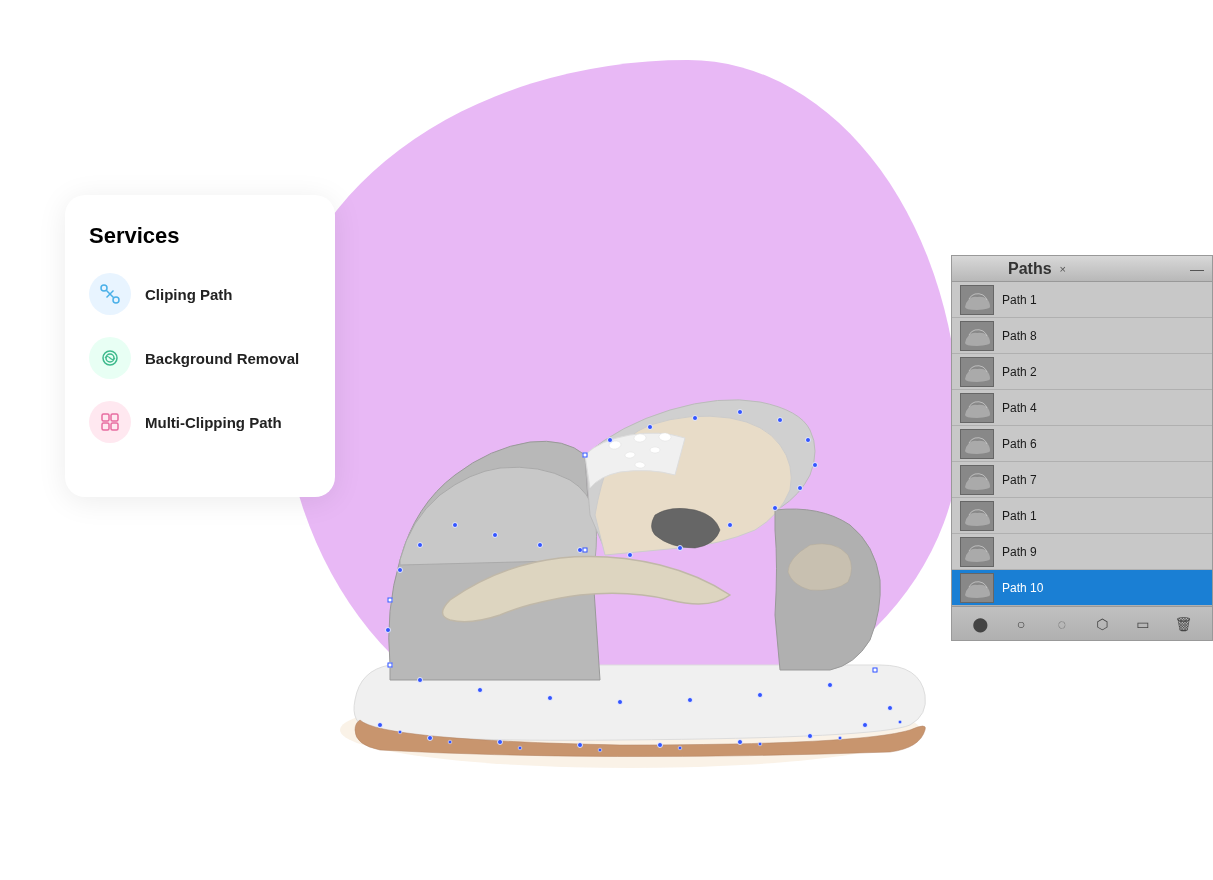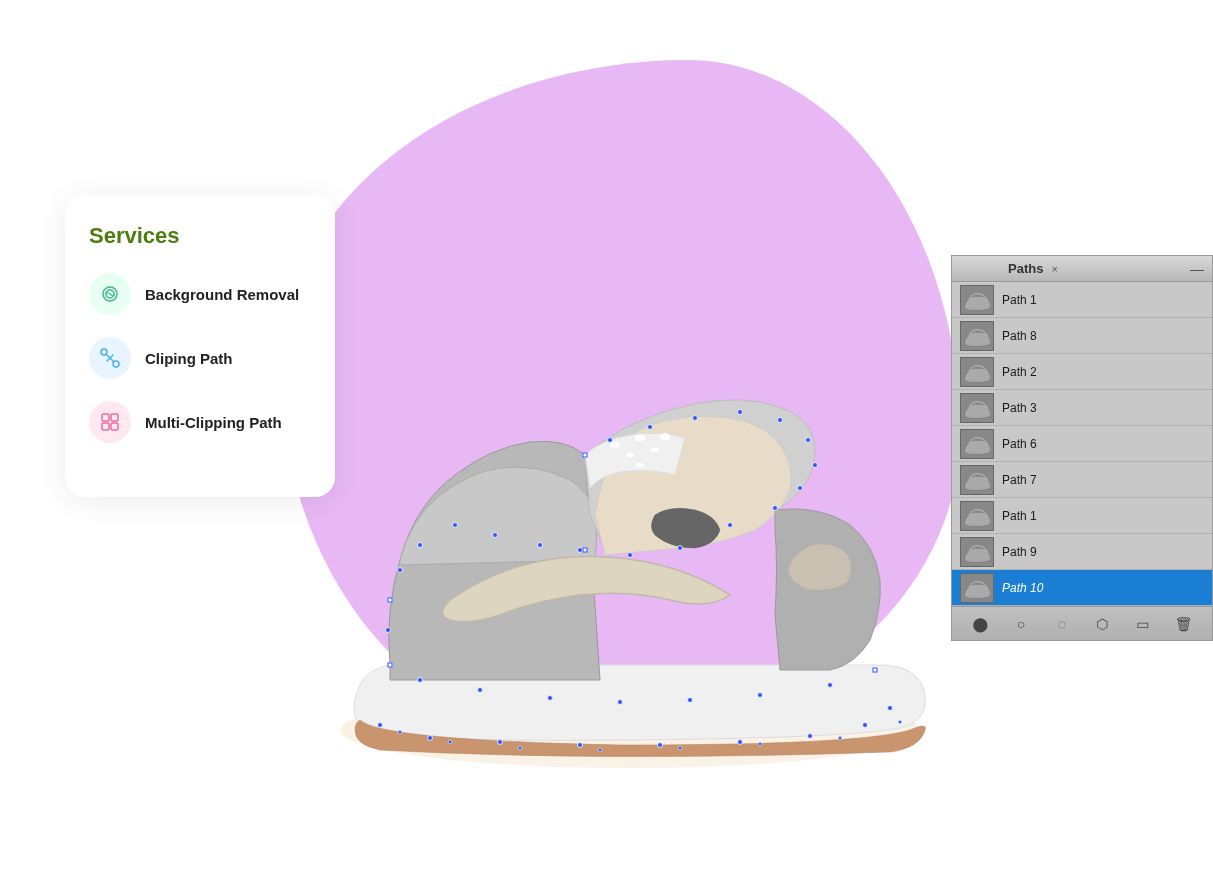--- a/index.html
+++ b/index.html
@@ -39,7 +39,7 @@
     .services-title {
       font-size: 22px;
       font-weight: 700;
-      color: #4d7c0f;
+      color: #000000;
       margin-bottom: 24px;
     }
     .service-item {

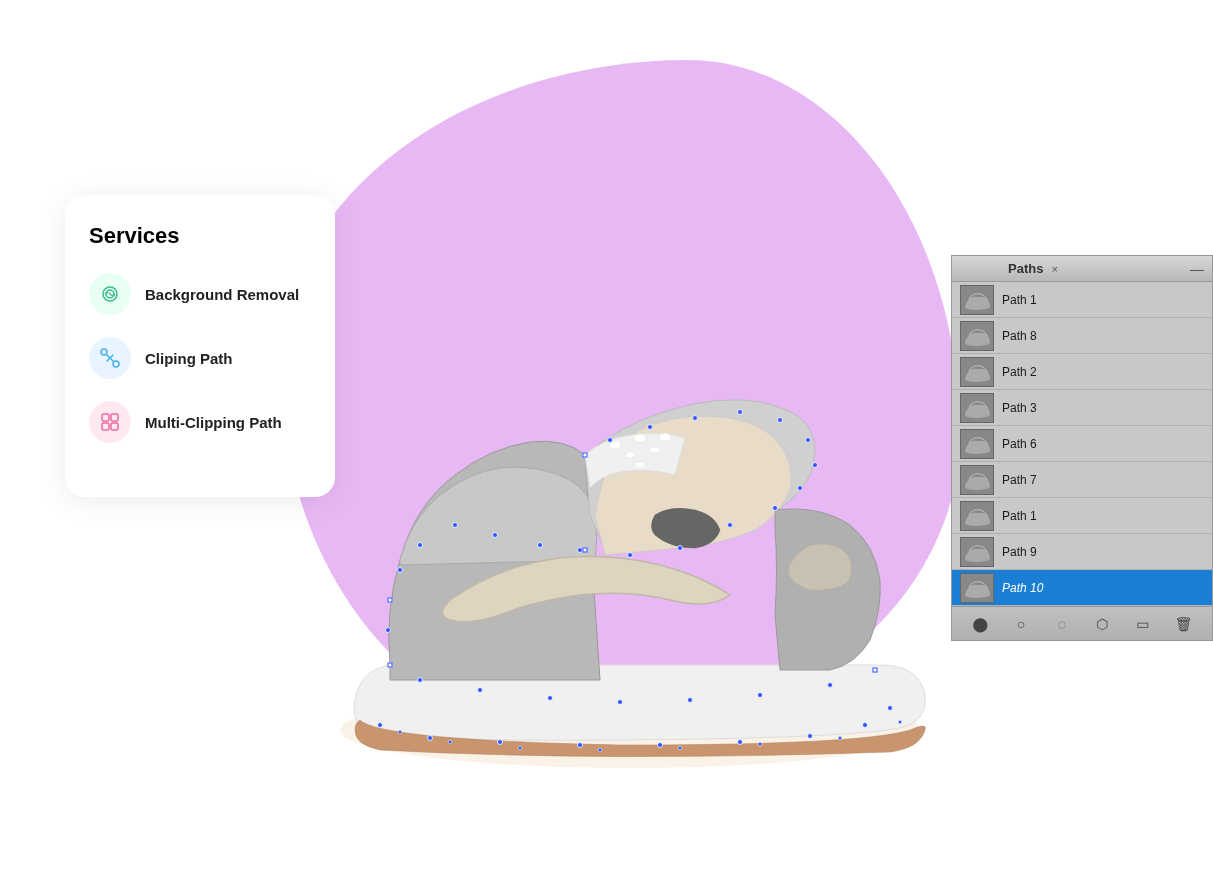--- a/index.html
+++ b/index.html
@@ -98,7 +98,7 @@
       height: 26px;
     }
     .ps-panel-title {
-      font-size: 13px;
+      font-size: 16px;
       font-weight: bold;
       color: #333;
       padding-left: 48px;

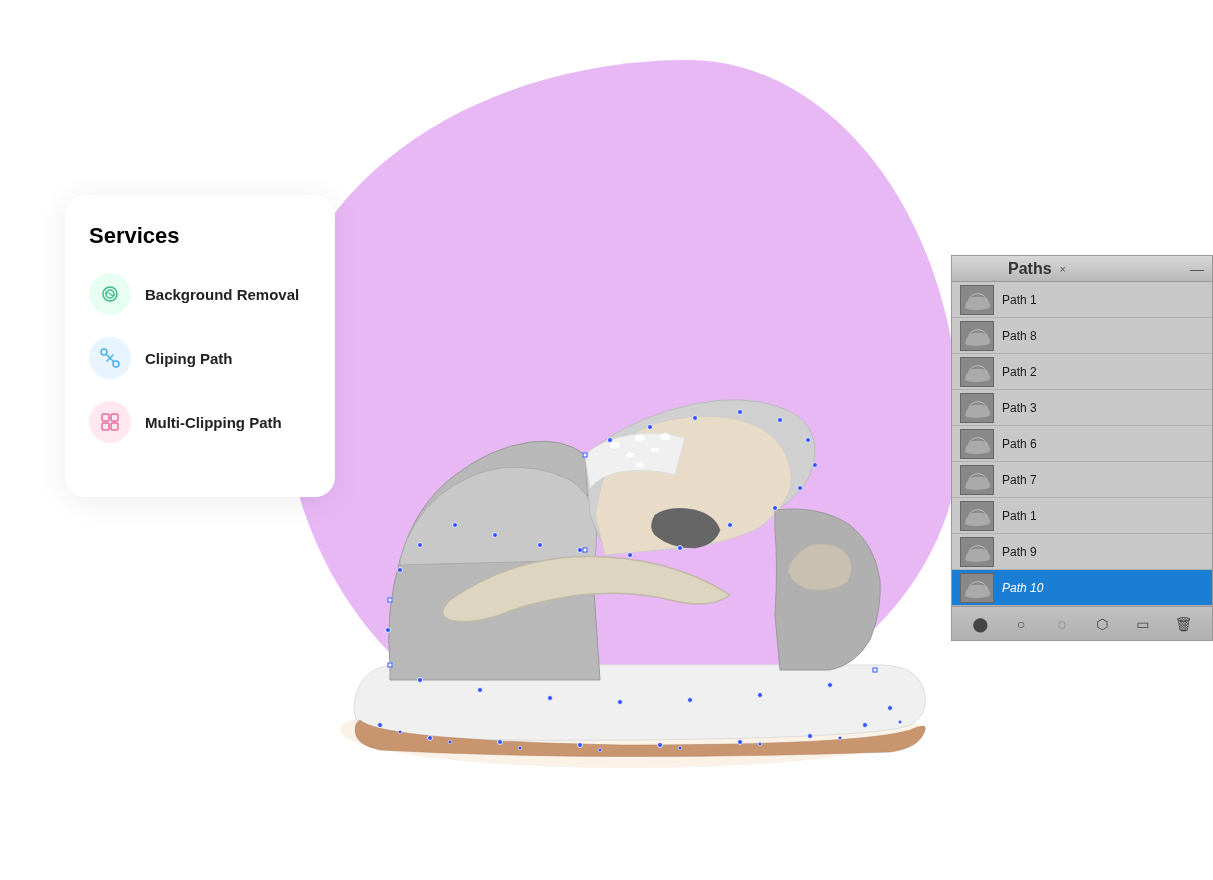--- a/index.html
+++ b/index.html
@@ -194,17 +194,6 @@
   <div class="services-title">Services</div>
 
   <div class="service-item">
-    <div class="service-icon green">
-      <svg width="22" height="22" viewBox="0 0 22 22" fill="none">
-        <circle cx="11" cy="11" r="7" stroke="#3dba8c" stroke-width="1.5" fill="none"></circle>
-        <circle cx="11" cy="11" r="4" stroke="#3dba8c" stroke-width="1.5" fill="none"></circle>
-        <path d="M6 11 Q8 8 11 11 Q14 14 16 11" stroke="#3dba8c" stroke-width="1.2" fill="none"></path>
-      </svg>
-    </div>
-    <span class="service-label">Background Removal</span>
-  </div>
-
-  <div class="service-item">
     <div class="service-icon blue">
       <svg width="22" height="22" viewBox="0 0 22 22" fill="none">
         <circle cx="5" cy="5" r="3" stroke="#4ab0e8" stroke-width="1.5" fill="none"></circle>
@@ -214,6 +203,17 @@
       </svg>
     </div>
     <span class="service-label">Cliping Path</span>
+  </div>
+
+  <div class="service-item">
+    <div class="service-icon green">
+      <svg width="22" height="22" viewBox="0 0 22 22" fill="none">
+        <circle cx="11" cy="11" r="7" stroke="#3dba8c" stroke-width="1.5" fill="none"></circle>
+        <circle cx="11" cy="11" r="4" stroke="#3dba8c" stroke-width="1.5" fill="none"></circle>
+        <path d="M6 11 Q8 8 11 11 Q14 14 16 11" stroke="#3dba8c" stroke-width="1.2" fill="none"></path>
+      </svg>
+    </div>
+    <span class="service-label">Background Removal</span>
   </div>
 
   <div class="service-item">

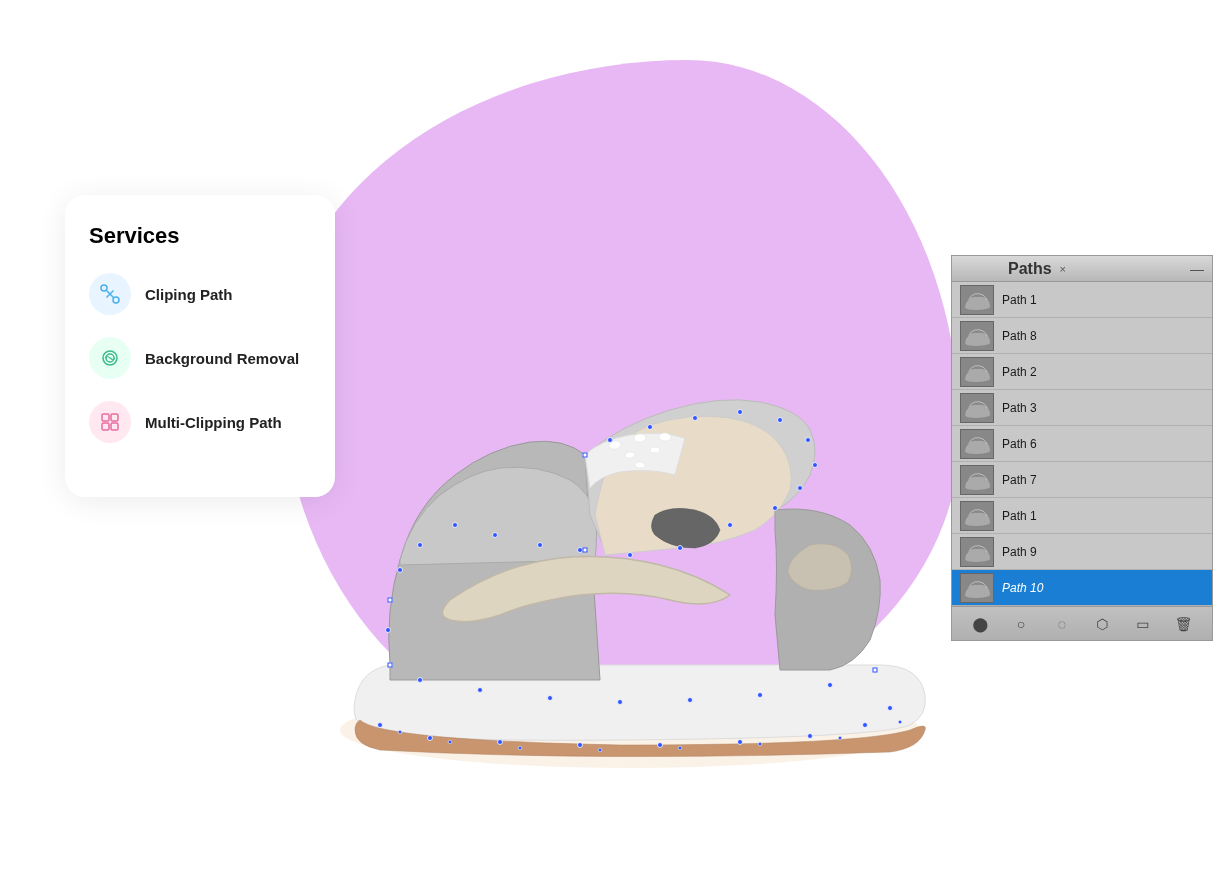--- a/index.html
+++ b/index.html
@@ -383,7 +383,7 @@
     <path d="M8 12 Q10 8 14 7 Q18 6 22 8 Q25 10 26 13" fill="none" stroke="#ccc" stroke-width="0.8"></path>
   </svg>
         </div>
-        <span class="path-name">Path 3</span>
+        <span class="path-name">Path 4</span>
       </div>
       <div class="path-item">
         <div class="path-thumb">

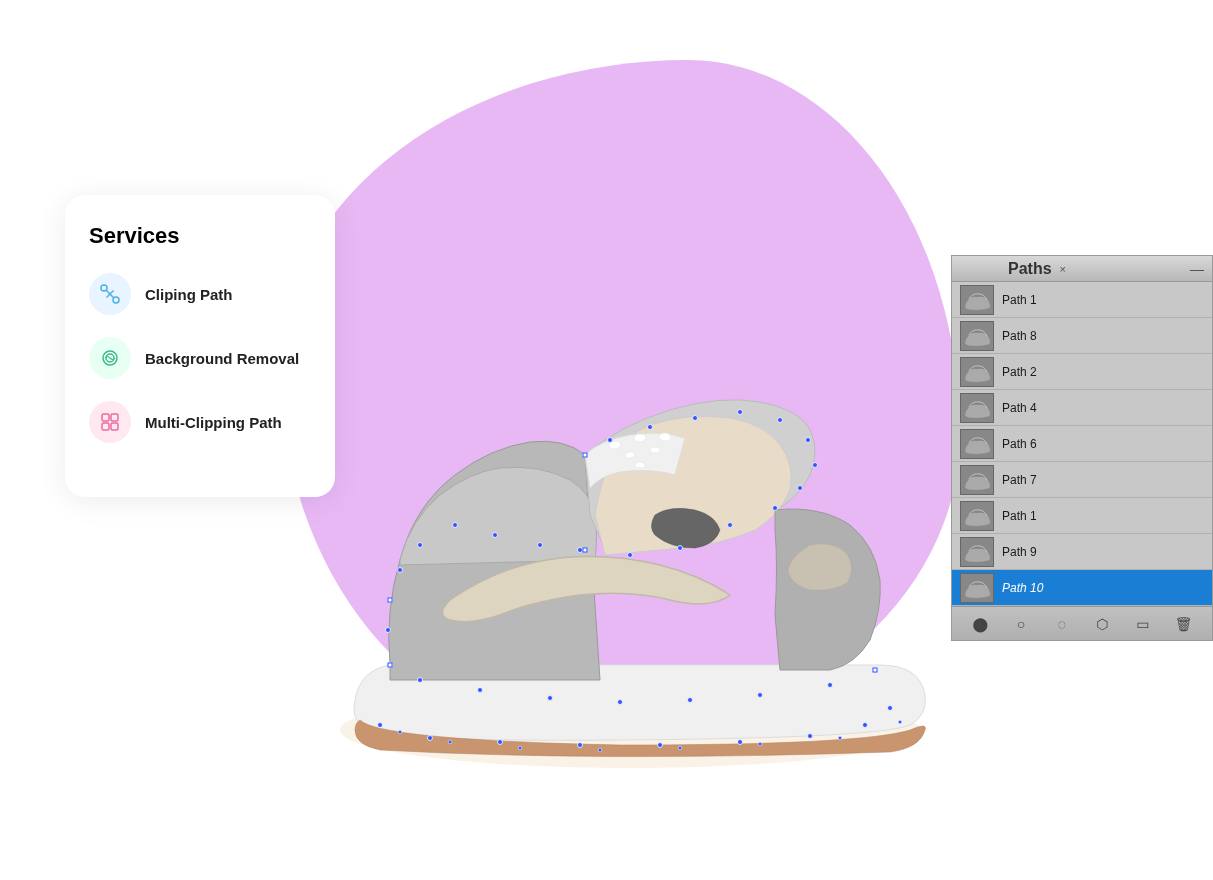--- a/index.html
+++ b/index.html
@@ -132,7 +132,6 @@
     }
     .path-item.active .path-name {
       color: #ffffff;
-      font-style: italic;
     }
     .path-thumb {
       width: 34px;

